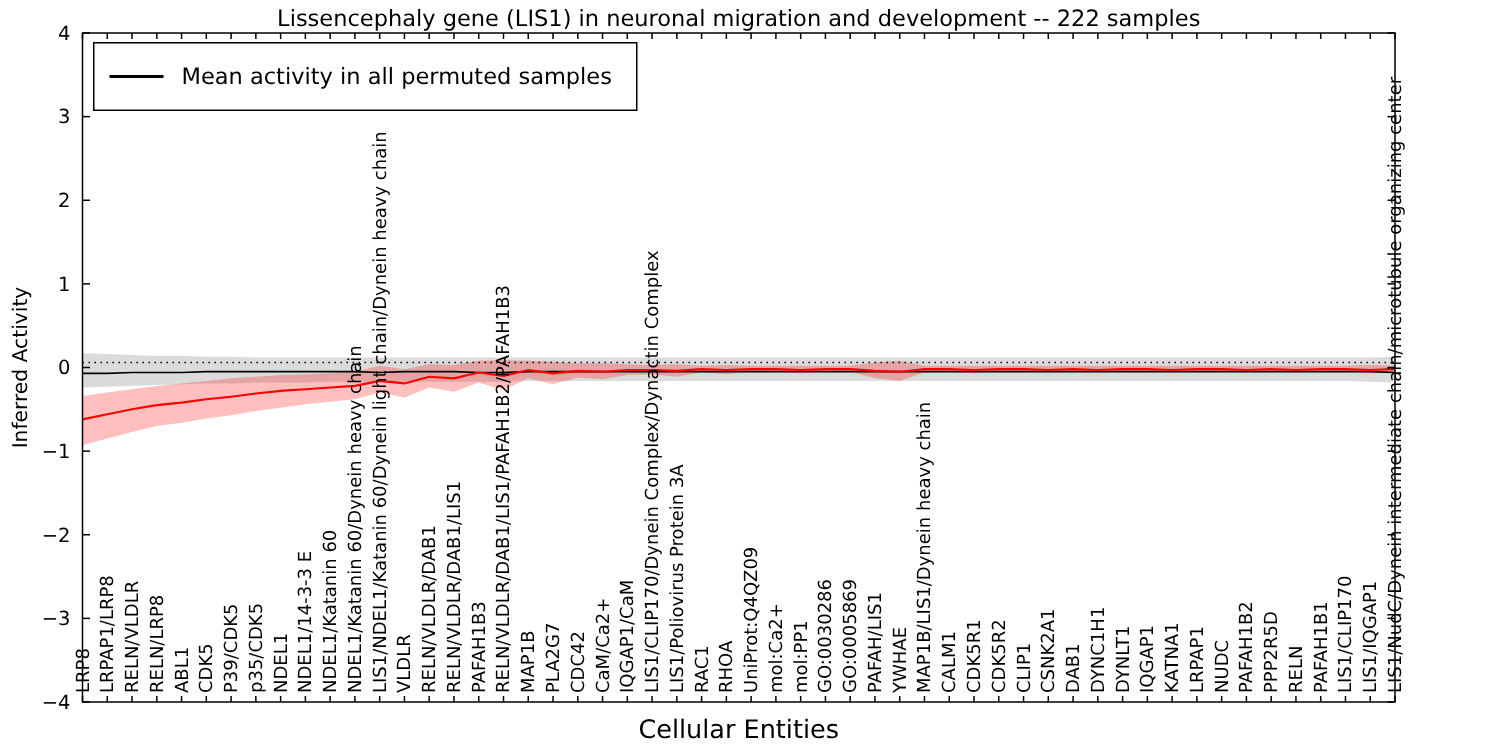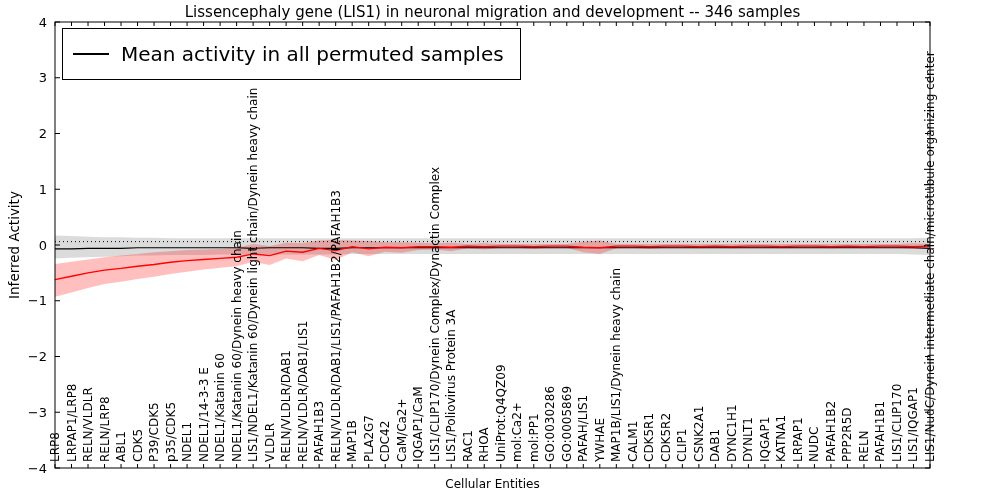--- a/index.html
+++ b/index.html
@@ -236,7 +236,7 @@
       <rect x="55" y="22" width="875" height="446" fill="none" stroke="#000" stroke-width="1"></rect>
     </svg>
 
-  <div class="chart-title">Lissencephaly gene (LIS1) in neuronal migration and development -- 346 samples</div>
+  <div class="chart-title">Lissencephaly gene (LIS1) in neuronal migration and development -- 222 samples</div>
   <div class="y-axis-label">Inferred Activity</div>
   <div class="x-axis-label">Cellular Entities</div>
 

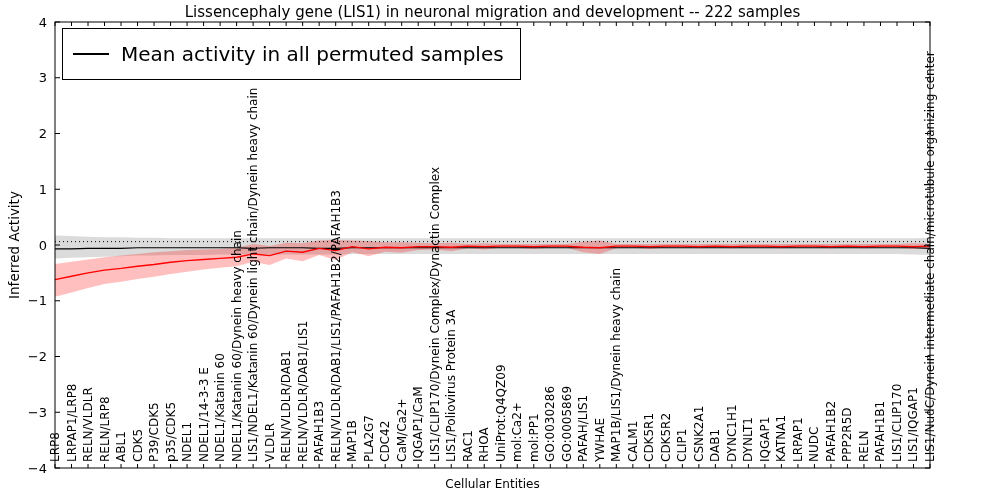--- a/index.html
+++ b/index.html
@@ -31,7 +31,7 @@
   }
   .legend-row{display:flex;align-items:center;margin:4px 0;}
   .legend-line{display:inline-block;width:36px;height:2px;margin-right:12px;}
-  .legend-label{font-size:20px;color:#000;white-space:nowrap;}
+  .legend-label{font-size:15px;color:#000;white-space:nowrap;}
   svg text{fill:#000;}
 </style>
 </head>

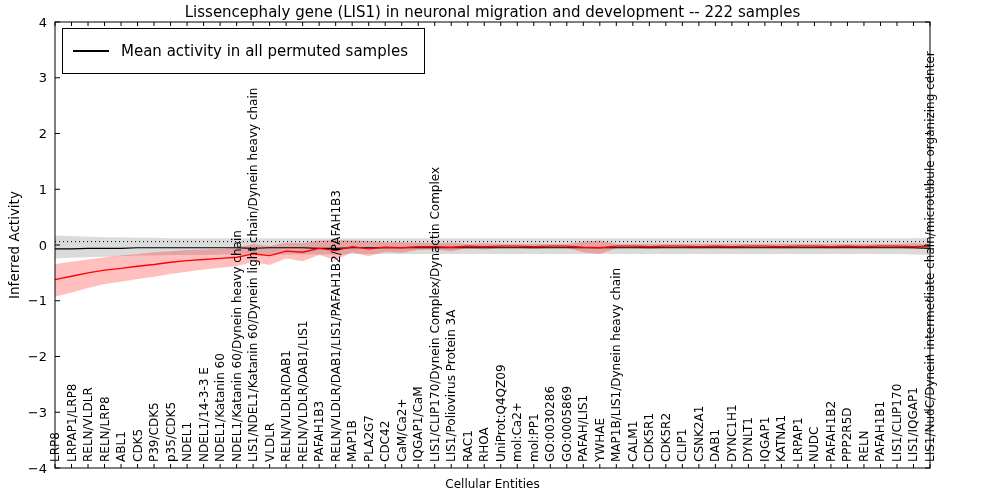--- a/index.html
+++ b/index.html
@@ -22,7 +22,7 @@
   }
   .x-axis-label{
     position:absolute;left:55px;top:477px;width:875px;
-    text-align:center;font-size:12px;color:#000;
+    text-align:center;font-size:17px;color:#000;
   }
   .legend{
     position:absolute;left:62px;top:28px;

